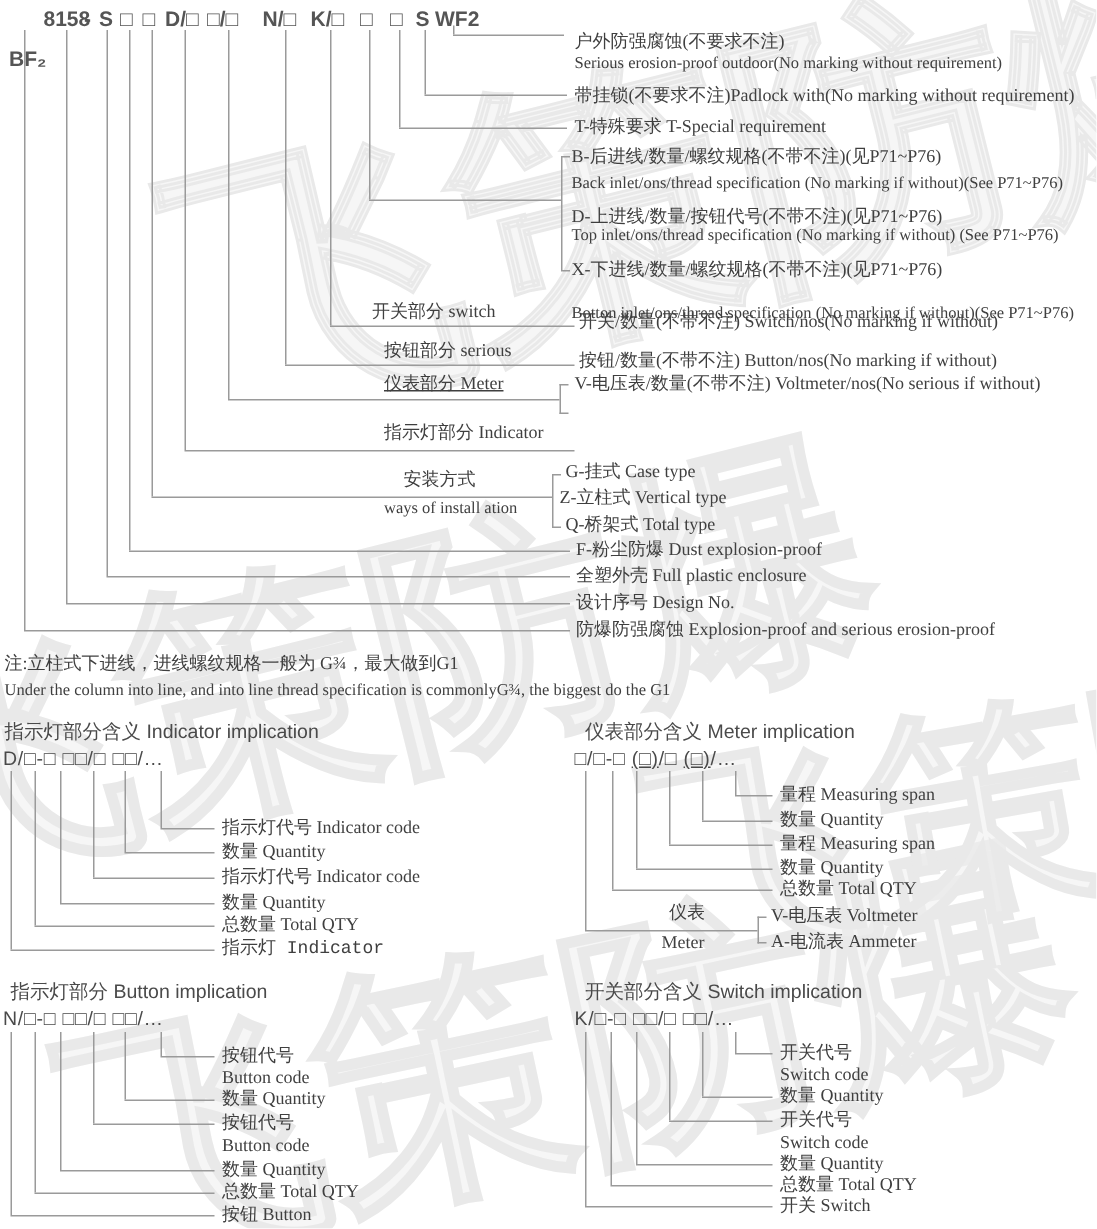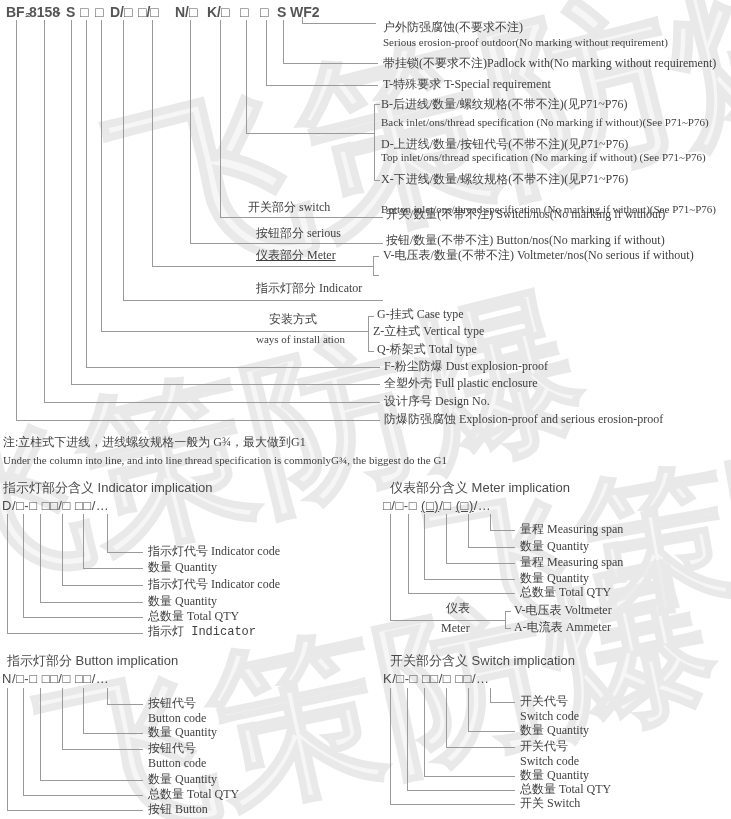--- a/index.html
+++ b/index.html
@@ -29,7 +29,7 @@
   <span class="wm" style="left:40px;top:590px;font-size:170px;transform:rotate(-12deg);">飞策防爆</span>
   <span class="wm" style="left:430px;top:430px;font-size:150px;transform:rotate(-10deg);">飞策防爆</span>
 
-  <span class="code-part" style="left:6px;">BF₂</span>
+  <span class="code-part" style="left:6px;margin-top:27px;">BF₂</span>
   <span class="code-part" style="left:29px;">8158</span>
   <span class="code-part" style="left:56px;">-</span>
   <span class="code-part" style="left:66px;">S</span>

